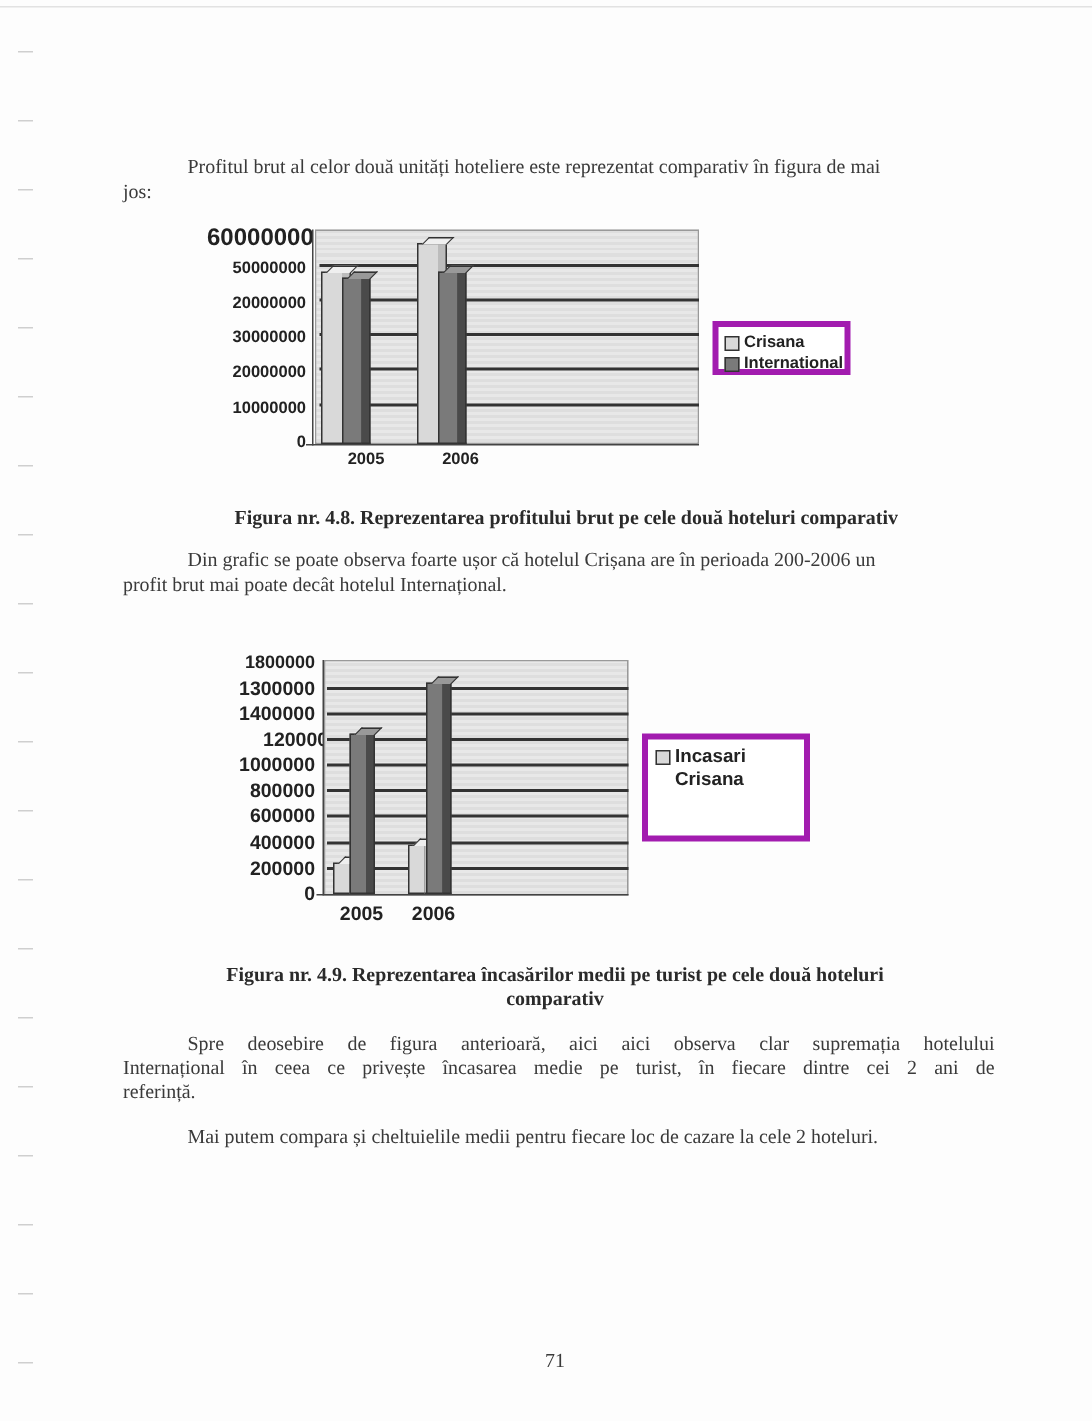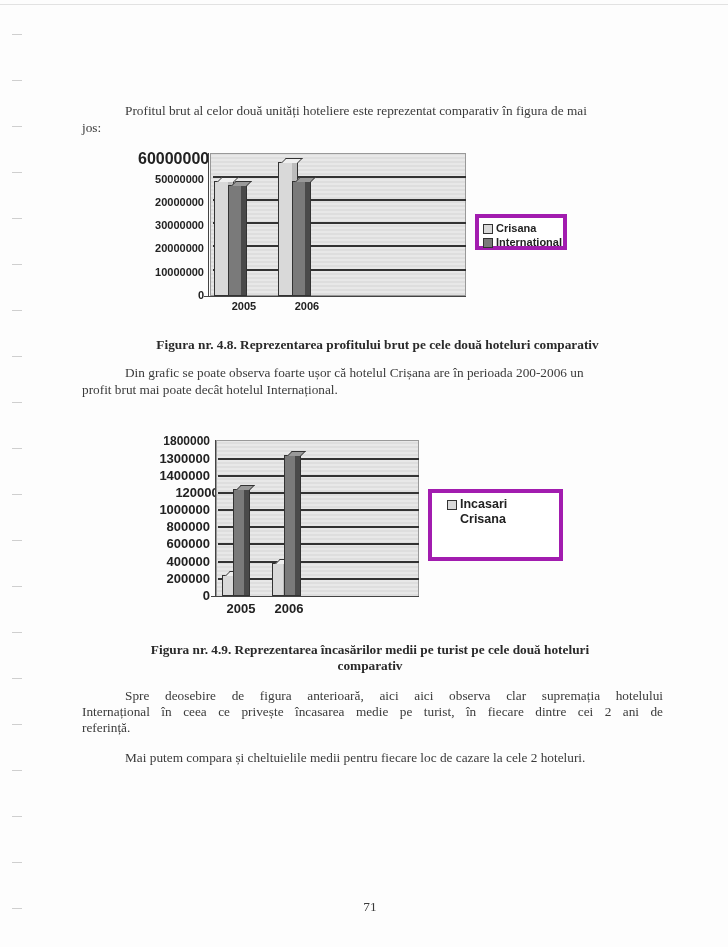--- a/index.html
+++ b/index.html
@@ -163,7 +163,7 @@
   <div class="xlab" style="left:221px; top:601px; width:40px; font-size:13px;">2005</div>
   <div class="xlab" style="left:269px; top:601px; width:40px; font-size:13px;">2006</div>
 
-  <div class="legend" style="left:428px; top:489px; width:135px; height:72px; padding:4px 15px;">
+  <div class="legend" style="left:428px; top:489px; width:112px; height:72px; padding:4px 5px;">
     <div class="leg-item" style="font-size:12.5px; line-height:15px;">
       <span class="swatch" style="background:#d9d9d9; margin-top:3px;"></span>
       <span>Incasari Crisana</span>

